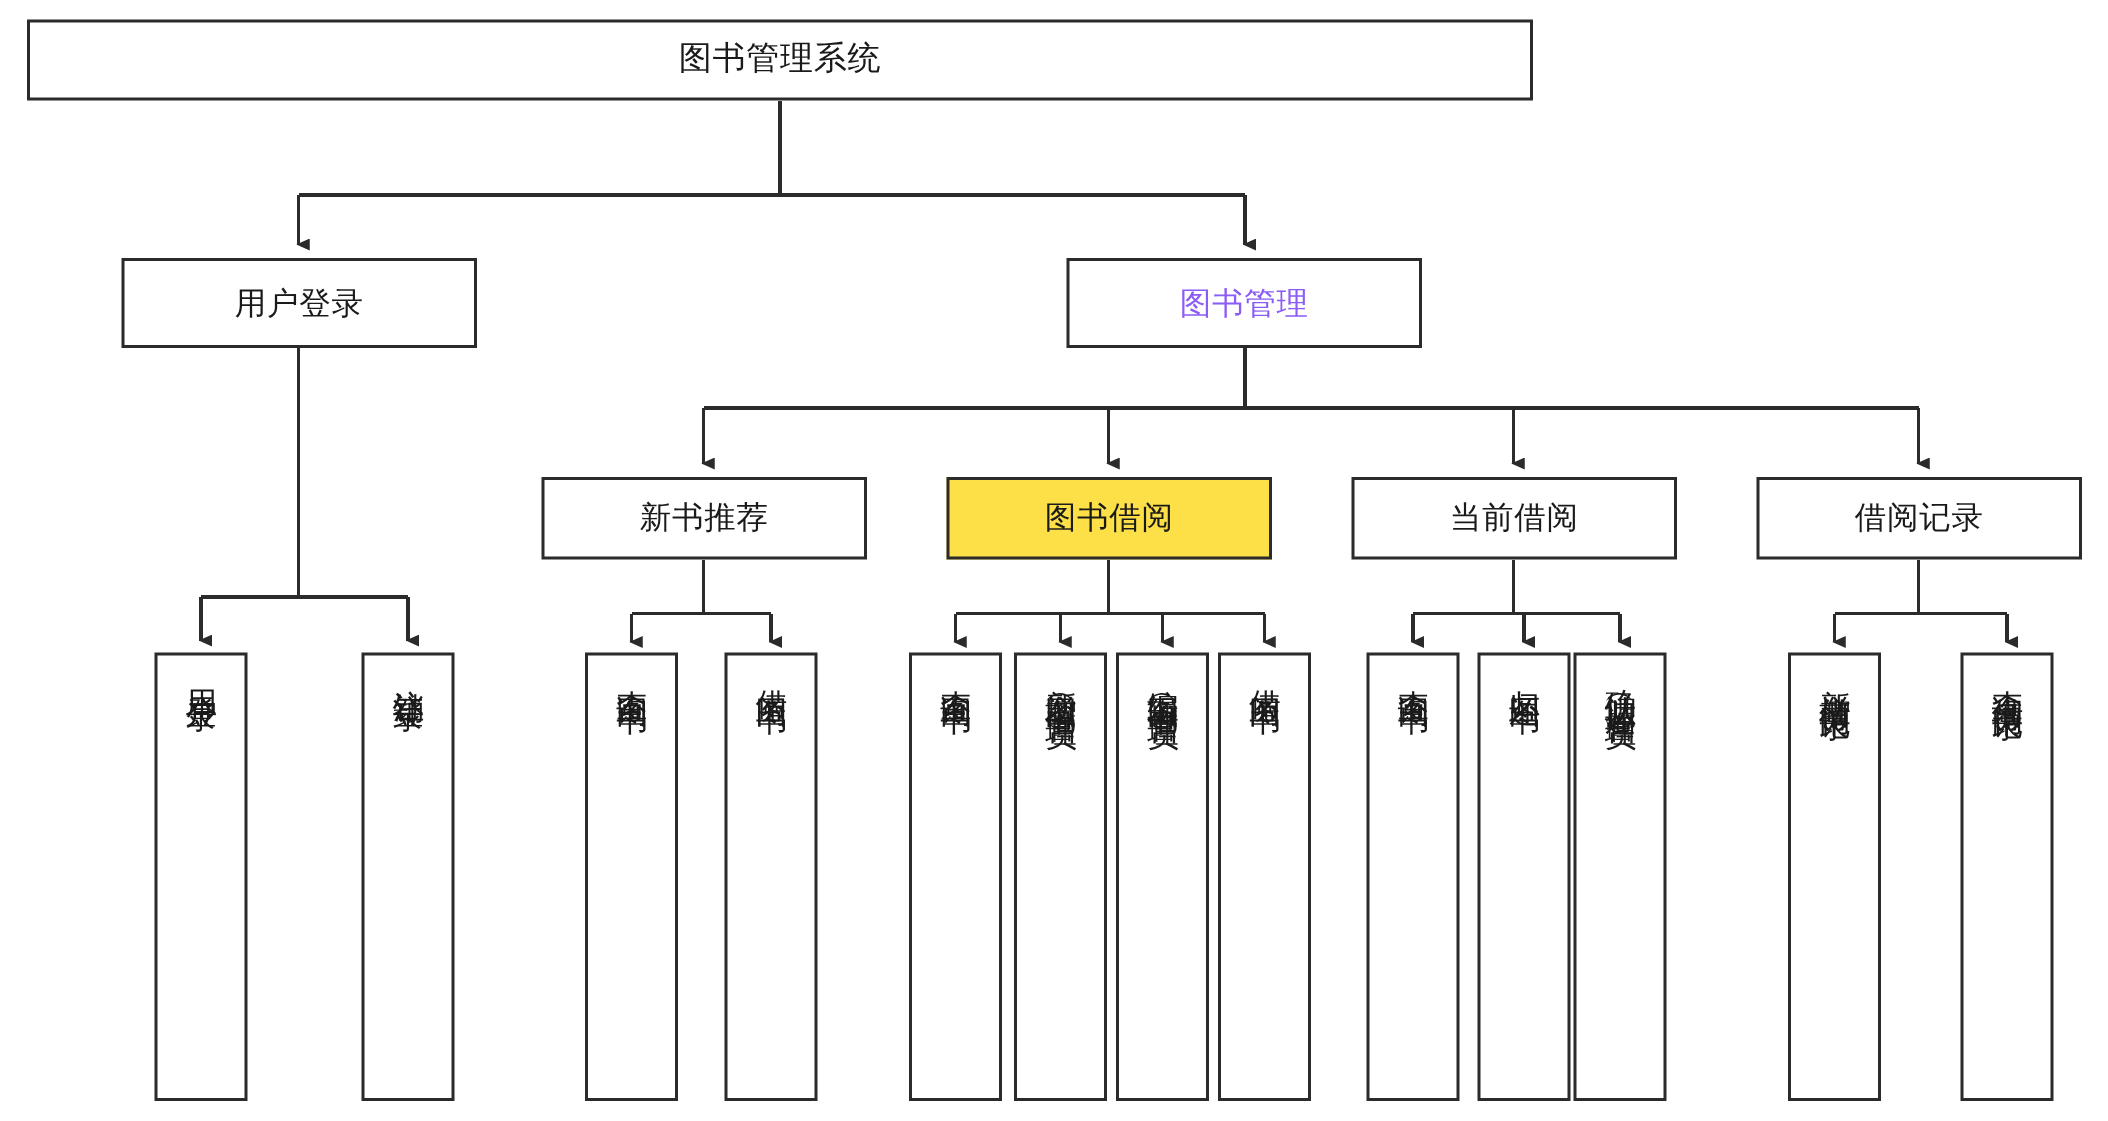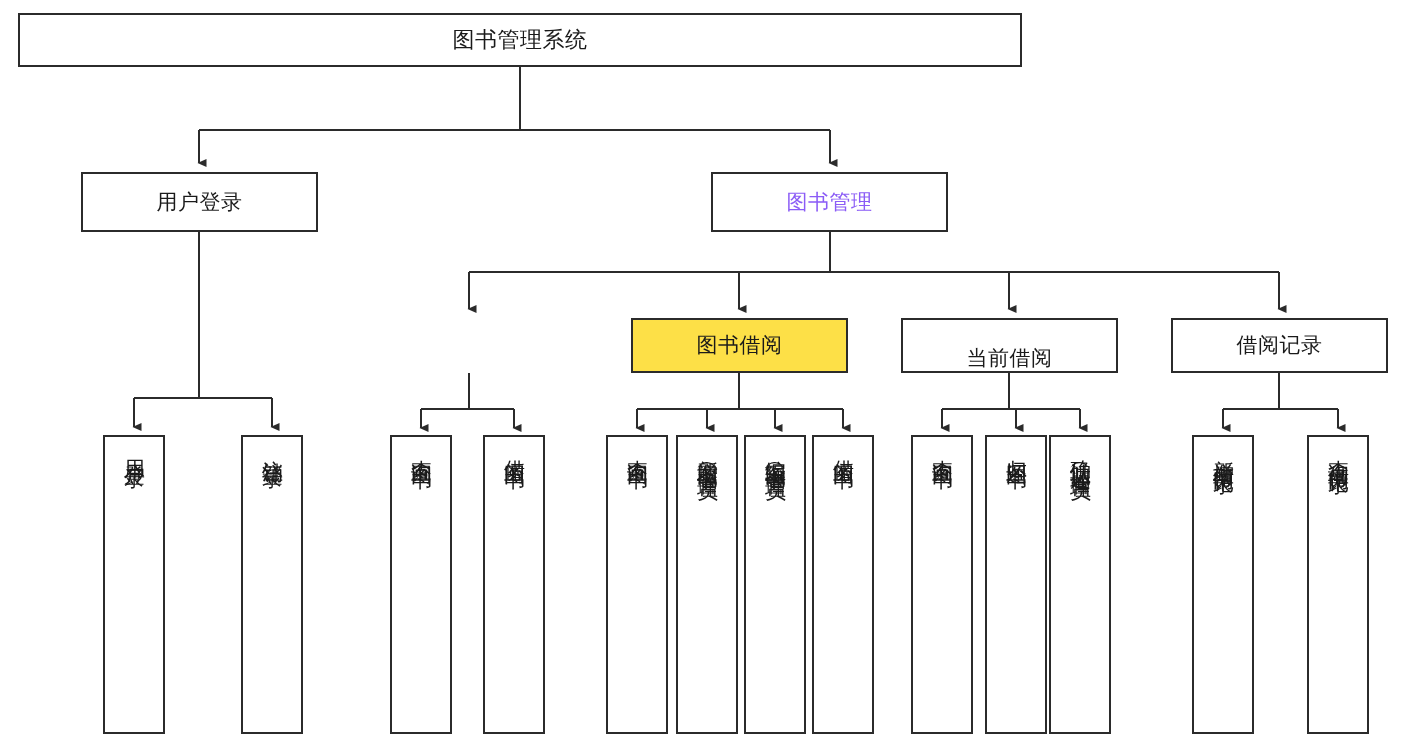--- a/index.html
+++ b/index.html
@@ -134,6 +134,9 @@
     <span class="node-label" style="color: #8b5cf6;">图书管理</span>
   </div>
 
+  <div class="node horiz" style="left: 361px; top: 318px; width: 217px; height: 55px; border-color: rgb(43, 43, 43); background: rgb(255, 255, 255);">
+    <span class="node-label" style="color: rgb(26, 26, 26);">新书推荐</span>
+  </div>
   <div class="node horiz" style="left: 631px; top: 318px; width: 217px; height: 55px; border-color: rgb(43, 43, 43); background: #fde047;">
     <span class="node-label" style="color: rgb(26, 26, 26);">图书借阅</span>
   </div>

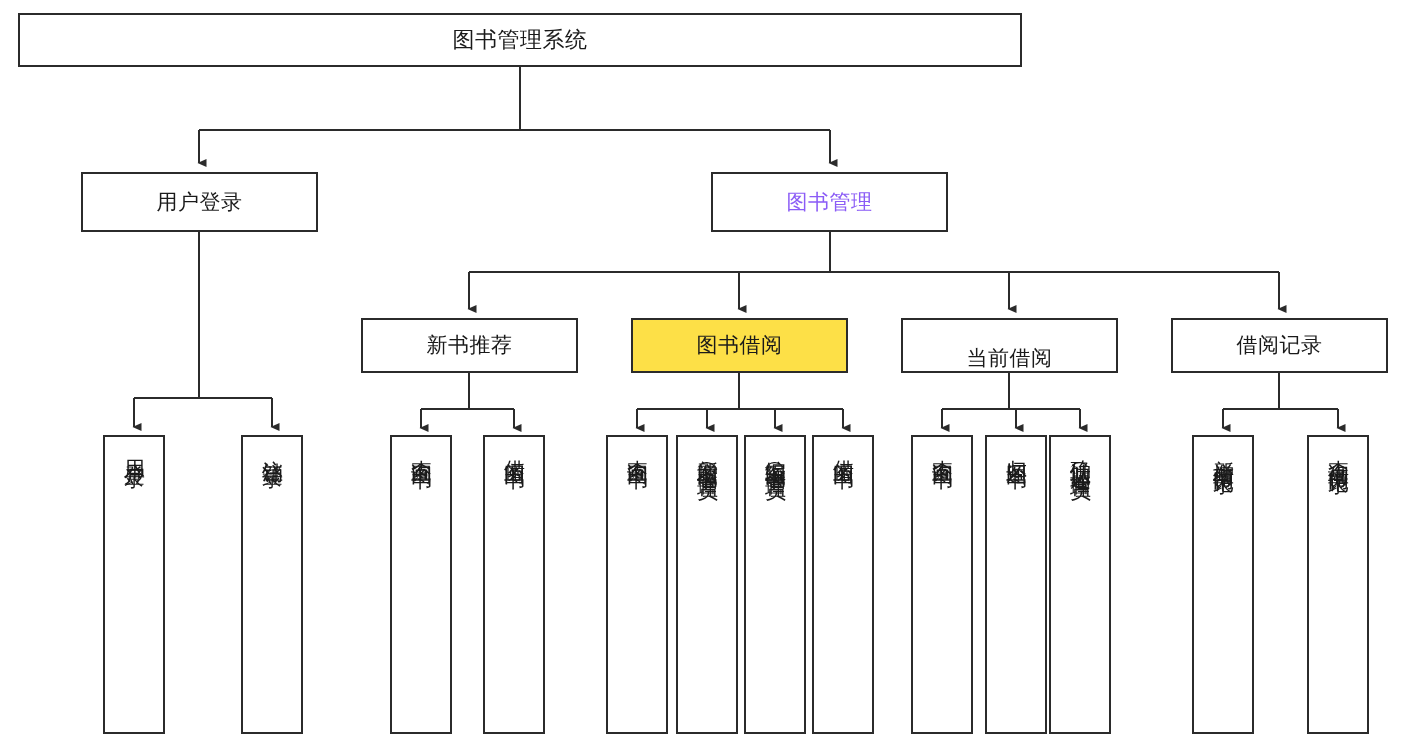--- a/index.html
+++ b/index.html
@@ -140,7 +140,7 @@
   <div class="node horiz" style="left: 631px; top: 318px; width: 217px; height: 55px; border-color: rgb(43, 43, 43); background: #fde047;">
     <span class="node-label" style="color: rgb(26, 26, 26);">图书借阅</span>
   </div>
-  <div class="node horiz" style="left: 901px; top: 318px; width: 217px; height: 55px; border-color: rgb(43, 43, 43); background: rgb(255, 255, 255); align-items: flex-end;">
+  <div class="node horiz" style="left: 901px; top: 318px; width: 217px; height: 55px; border-color: rgb(43, 43, 43); background: rgb(255, 255, 255);">
     <span class="node-label" style="color: rgb(26, 26, 26);">当前借阅</span>
   </div>
   <div class="node horiz" style="left: 1171px; top: 318px; width: 217px; height: 55px; border-color: rgb(43, 43, 43); background: rgb(255, 255, 255);">

